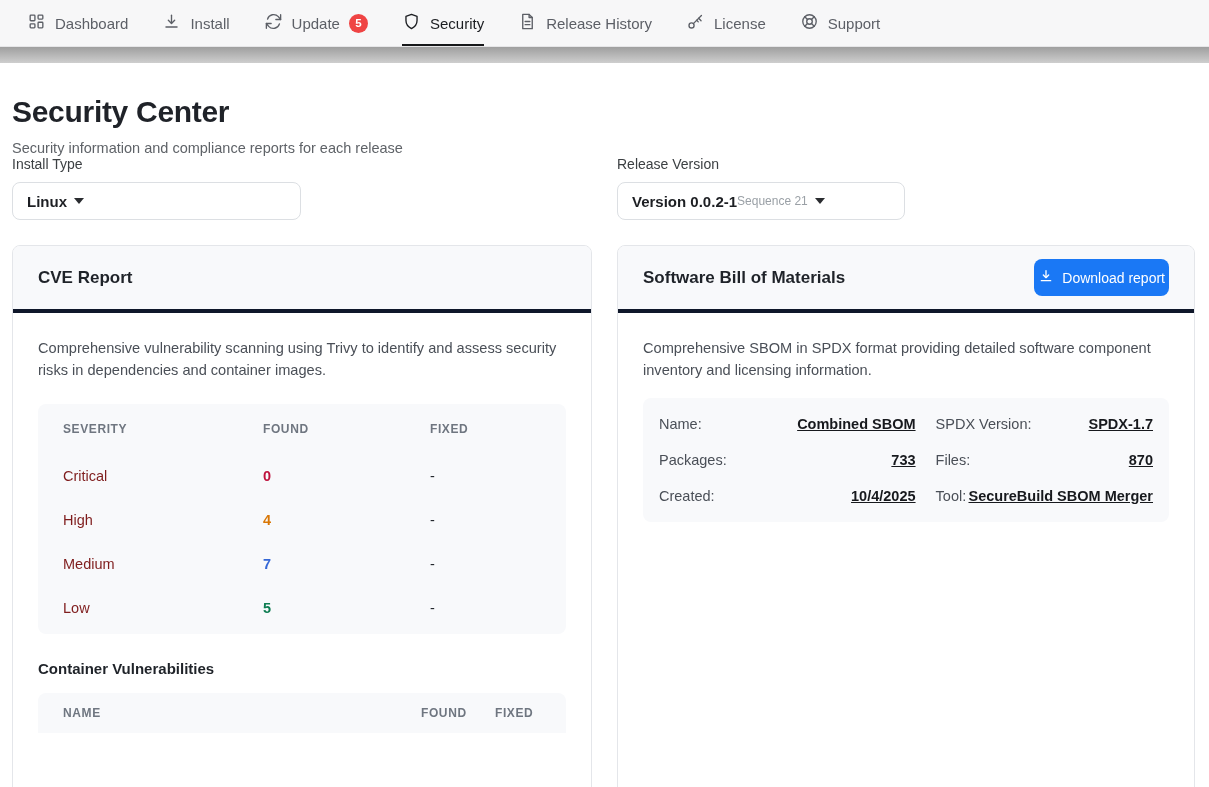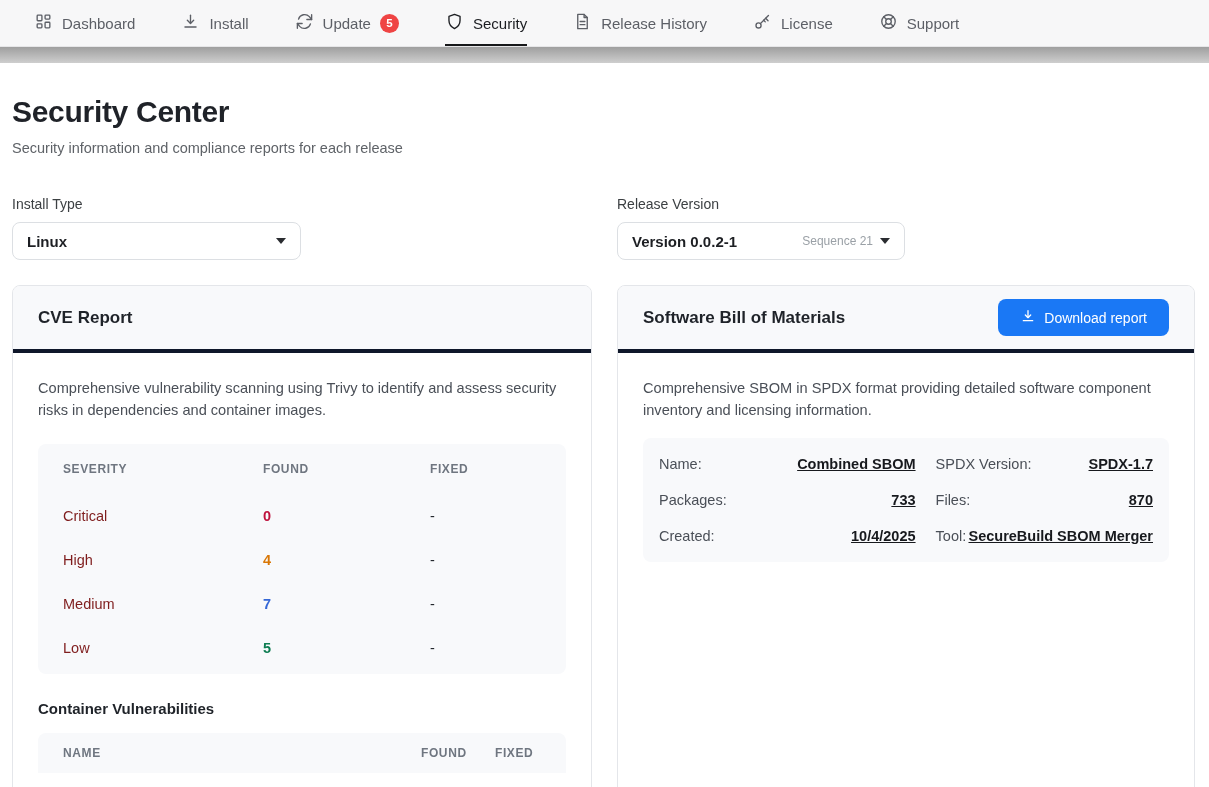--- a/index.html
+++ b/index.html
@@ -8,7 +8,7 @@
 
   
   .nav { display:flex; align-items:stretch; height:47px; background:#f7f7f8;
-    border-bottom:1px solid #e6e6e8; padding:0 34px; gap:46px; }
+    border-bottom:1px solid #e6e6e8; padding:0 27px; gap:34px; }
   .nav-item { display:flex; align-items:center; gap:9px; color:#5c5f66;
     font-size:15px; cursor:pointer; border-bottom:2px solid transparent; padding-top:2px; }
   .nav-item svg { width:19px; height:19px; stroke:#5c5f66; fill:none;

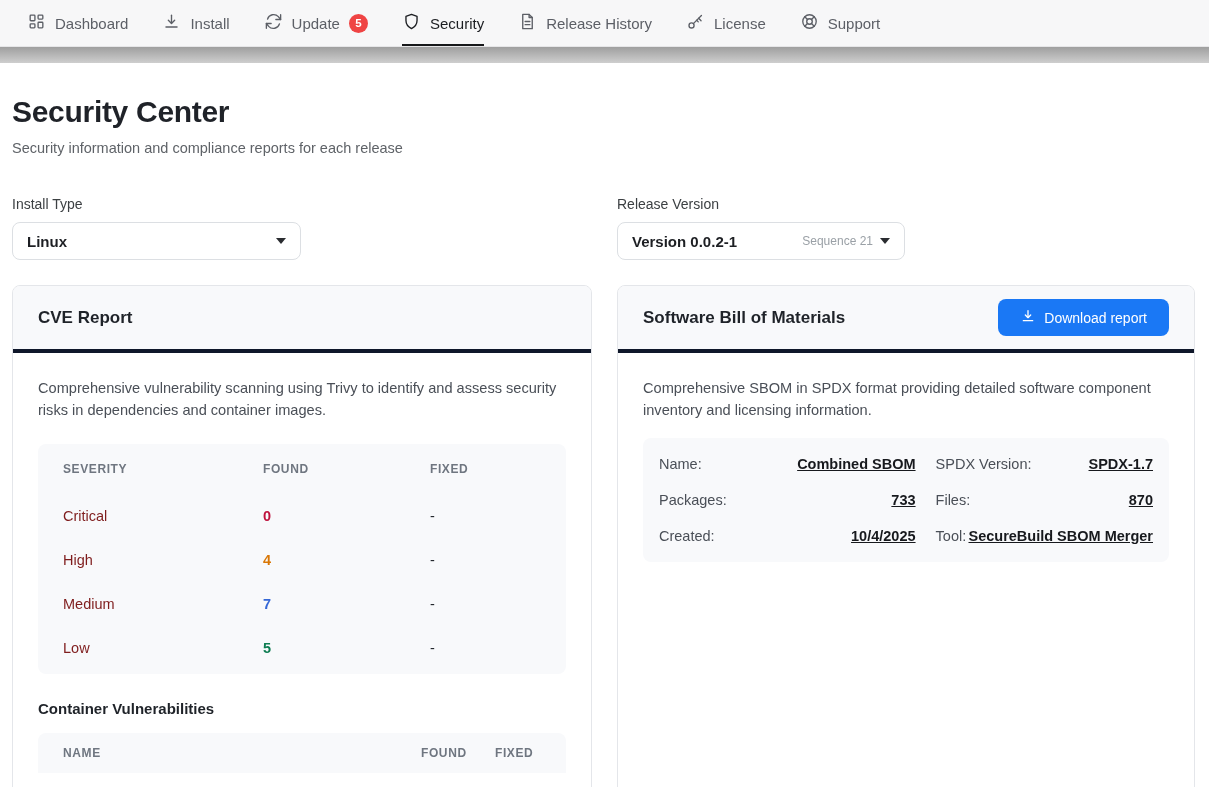--- a/index.html
+++ b/index.html
@@ -27,7 +27,7 @@
   .page-subtitle { font-size:14.5px; color:#5f6368; }
 
   
-  .filters { display:flex; margin-top:40px; }
+  .filters { display:flex; }
   .filter-label { font-size:14px; color:#3c4043; margin-bottom:10px; }
   .filter-left { width:289px; }
   .filter-right { width:288px; margin-left:316px; }

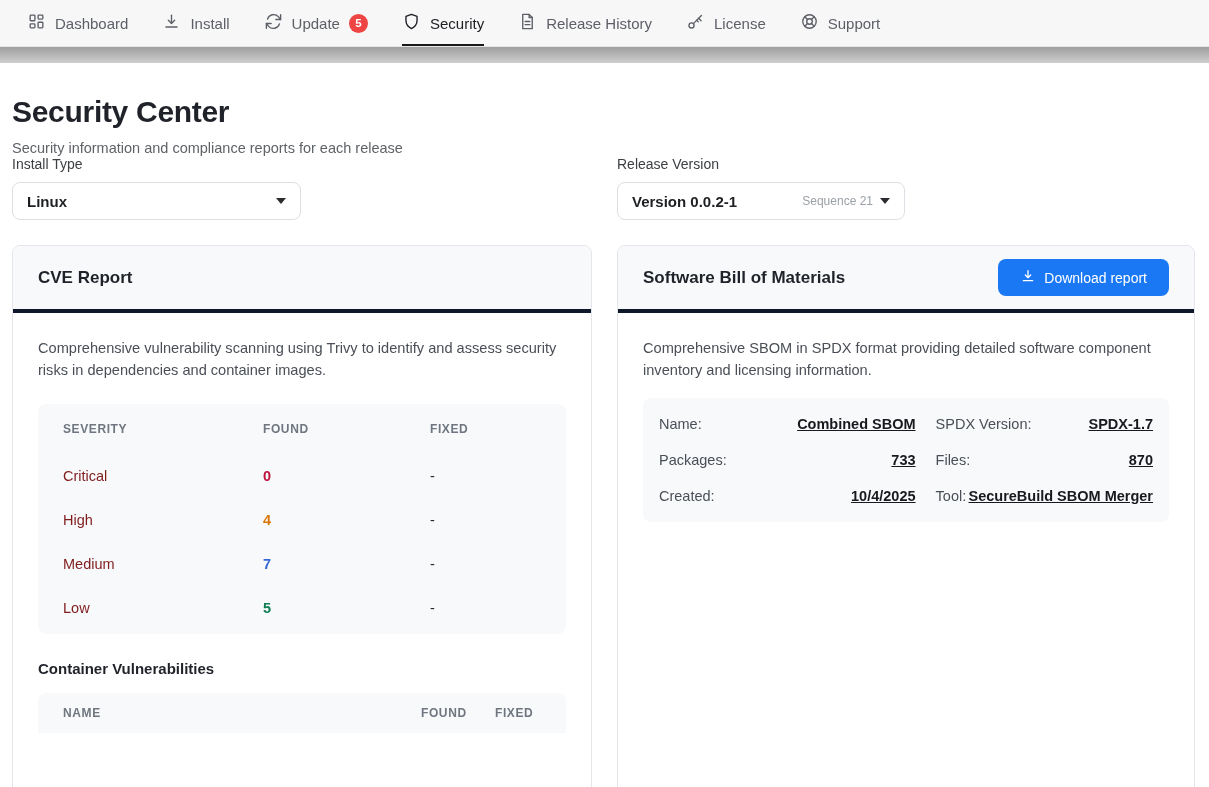--- a/index.html
+++ b/index.html
@@ -32,7 +32,7 @@
   .filter-left { width:289px; }
   .filter-right { width:288px; margin-left:316px; }
   .select-box { height:38px; background:#fff; border:1px solid #dcdfe3; border-radius:8px;
-    display:flex; align-items:center; justify-content:space-between; padding:0 14px;
+    display:flex; align-items:center; padding:0 14px;
     font-size:15px; font-weight:700; color:#1d1f23; cursor:pointer; }
   .caret { width:0; height:0; border-left:5px solid transparent; border-right:5px solid transparent;
     border-top:6px solid #2a2c30; margin-left:7px; }

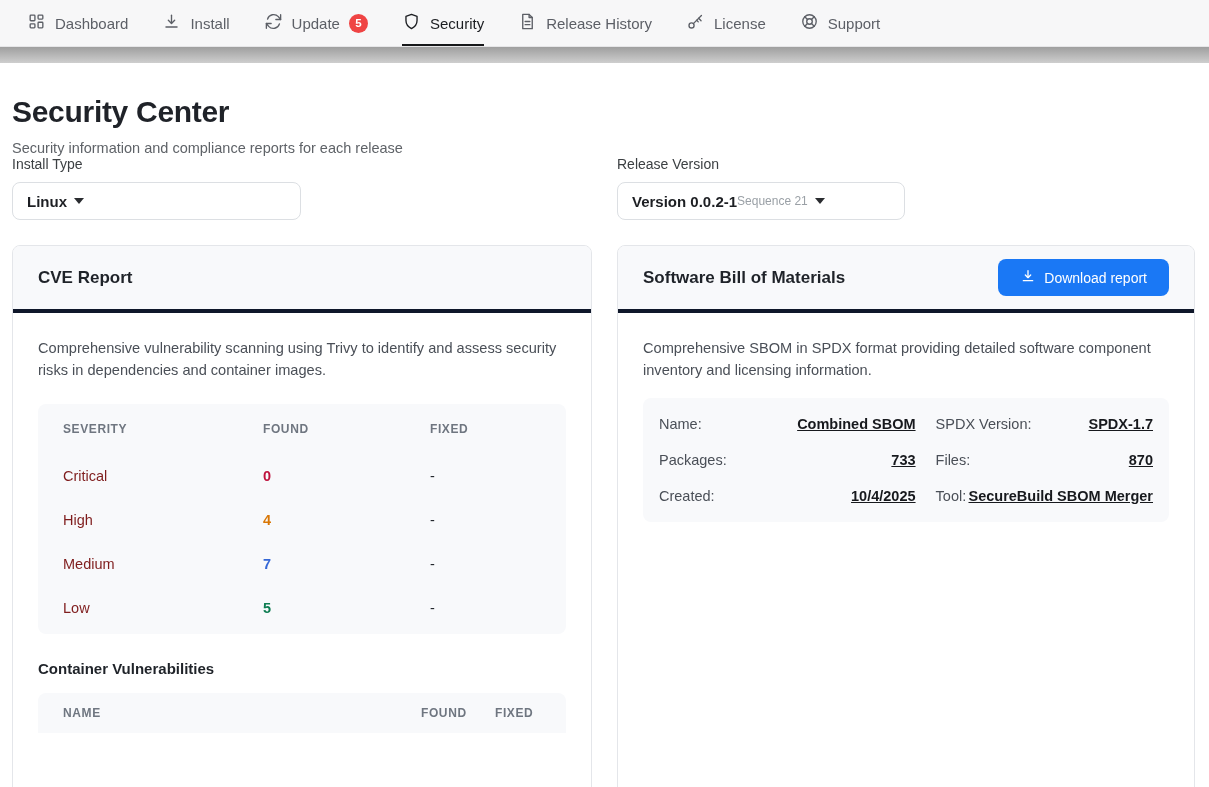--- a/index.html
+++ b/index.html
@@ -68,7 +68,7 @@
 
   
   .btn-download { display:flex; align-items:center; gap:8px; background:#1a78f5; color:#fff;
-    border:none; border-radius:8px; padding:9px 22px; font-size:14px; font-weight:500;
+    border:none; border-radius:8px; padding:9px 4px; font-size:14px; font-weight:500;
     font-family:"Liberation Sans", sans-serif; cursor:pointer; }
   .btn-download svg { width:16px; height:16px; stroke:#fff; fill:none;
     stroke-width:2; stroke-linecap:round; stroke-linejoin:round; }

